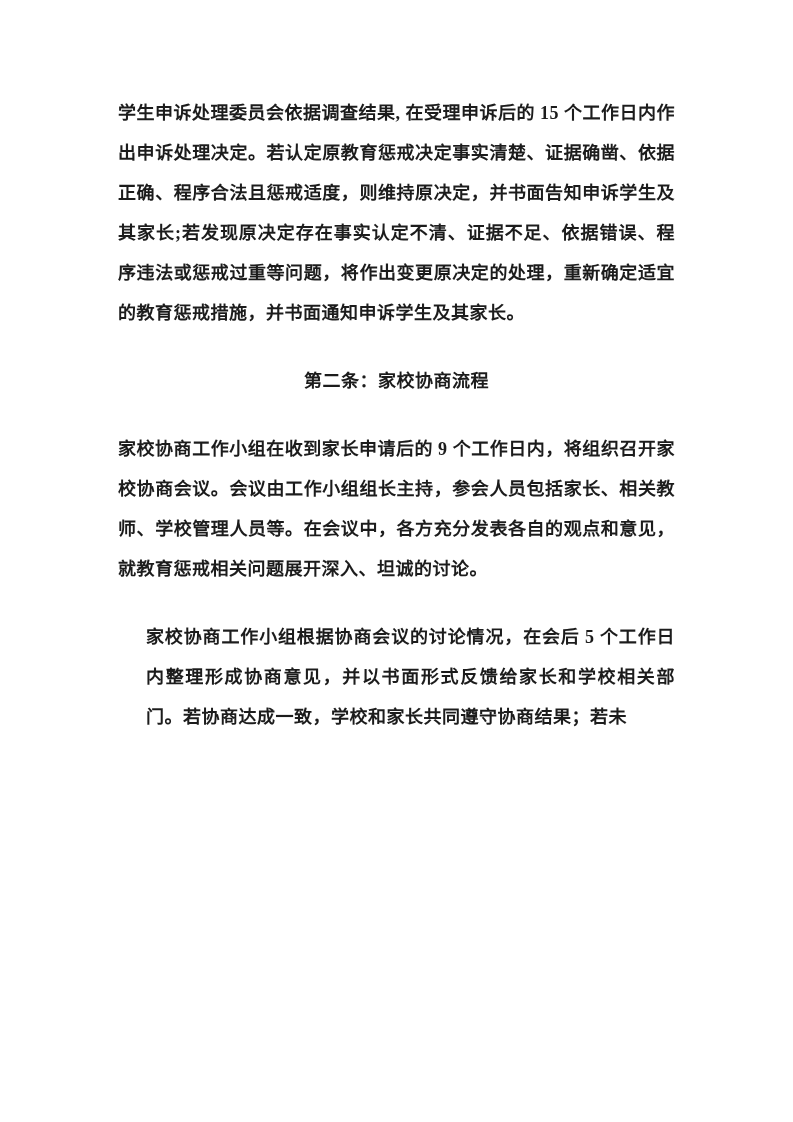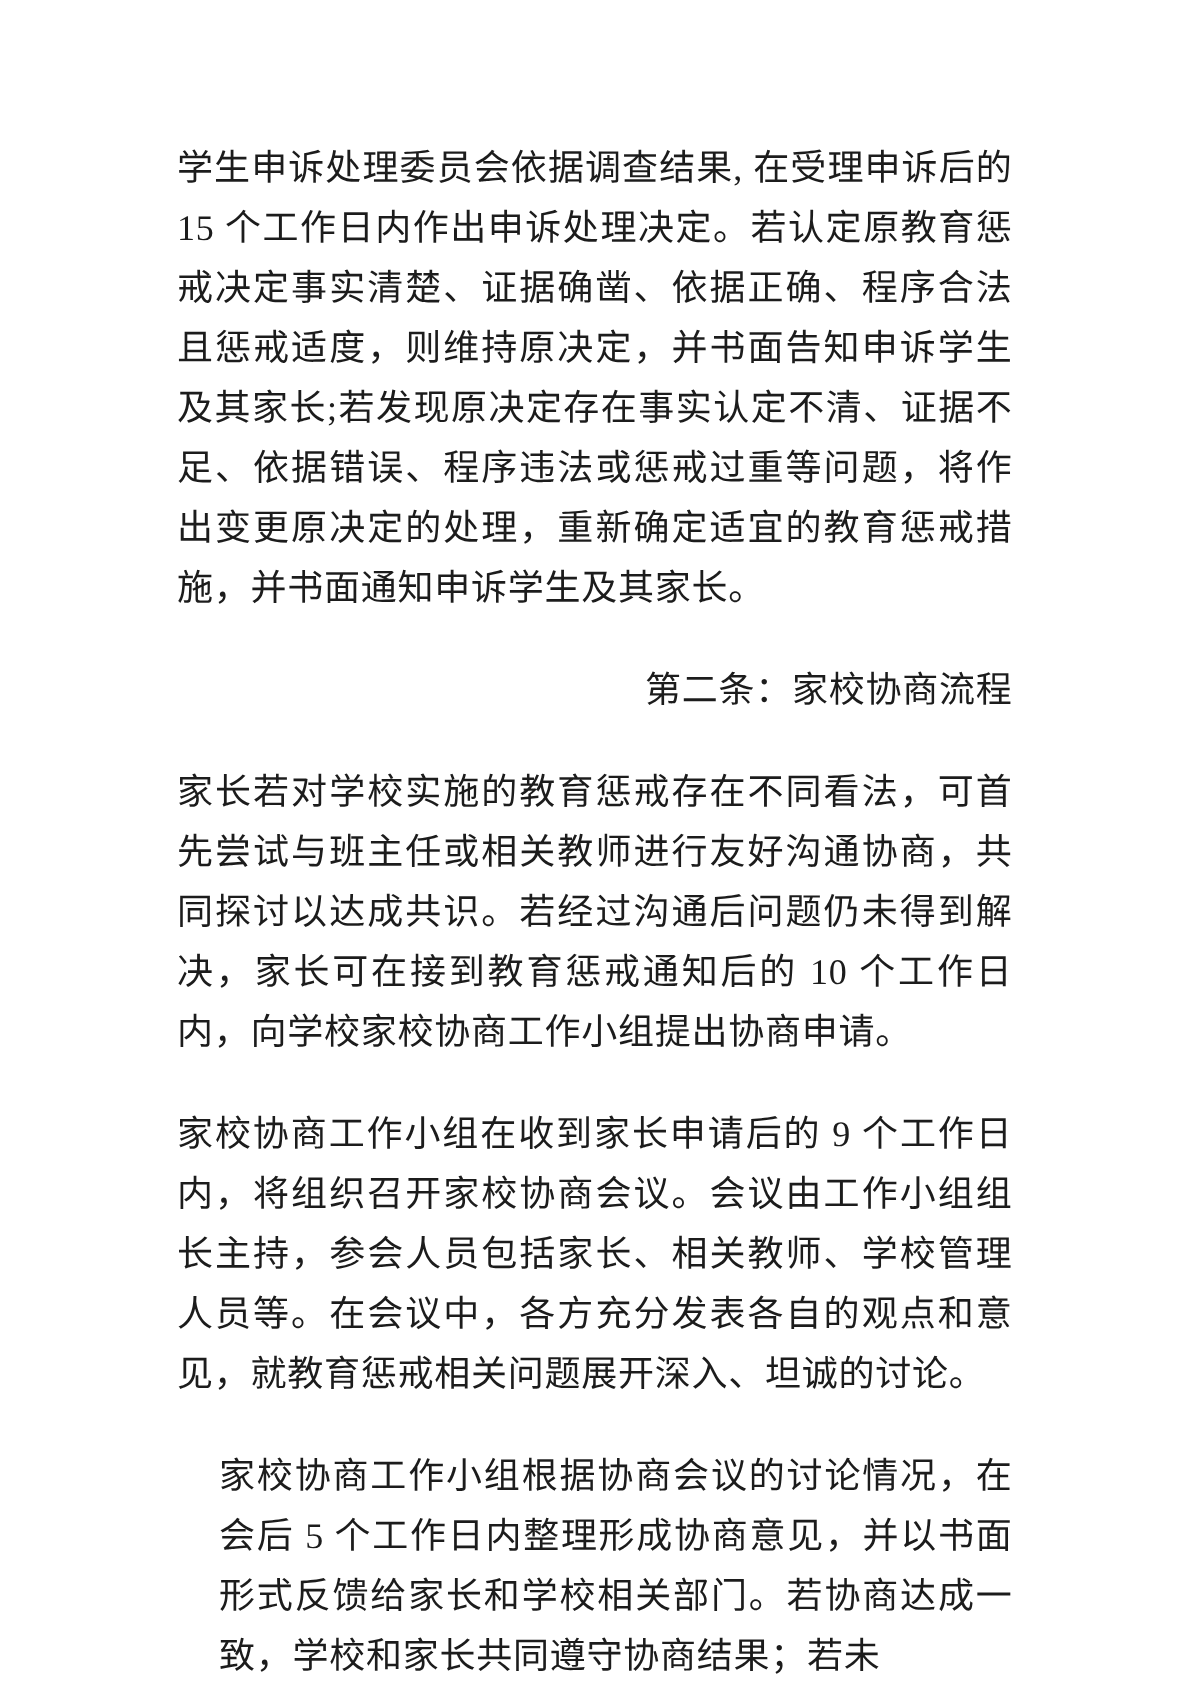--- a/index.html
+++ b/index.html
@@ -25,12 +25,12 @@
   }
   .para {
     margin: 0 0 28px 0;
-    font-size: 24px;
+    font-size: 18px;
     line-height: 40px;
     text-align: justify;
     text-justify: inter-character;
     letter-spacing: 0.5px;
-    font-weight: 400;
+    font-weight: 700;
     word-break: break-all;
   }
   .heading {

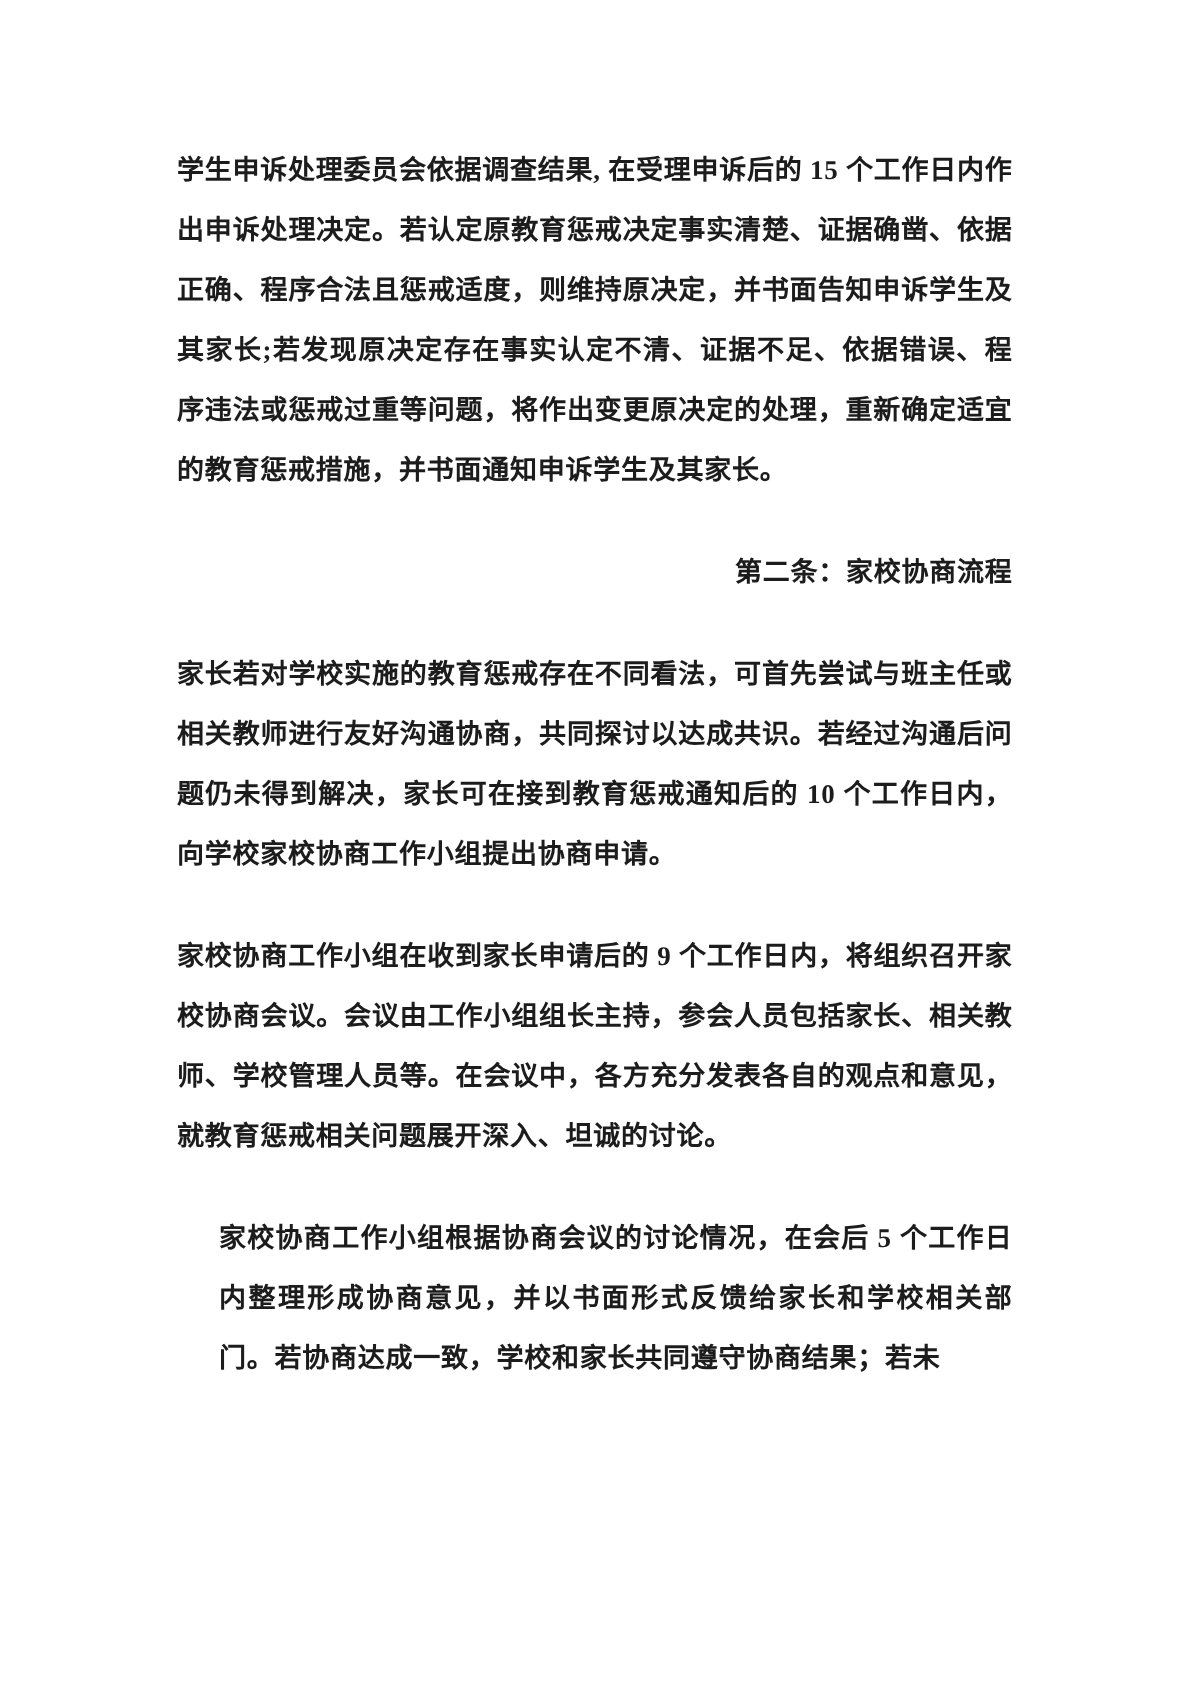--- a/index.html
+++ b/index.html
@@ -34,7 +34,7 @@
     word-break: break-all;
   }
   .heading {
-    text-align: right;
+    text-align: center;
   }
   .para:last-child {
     margin-bottom: 0;

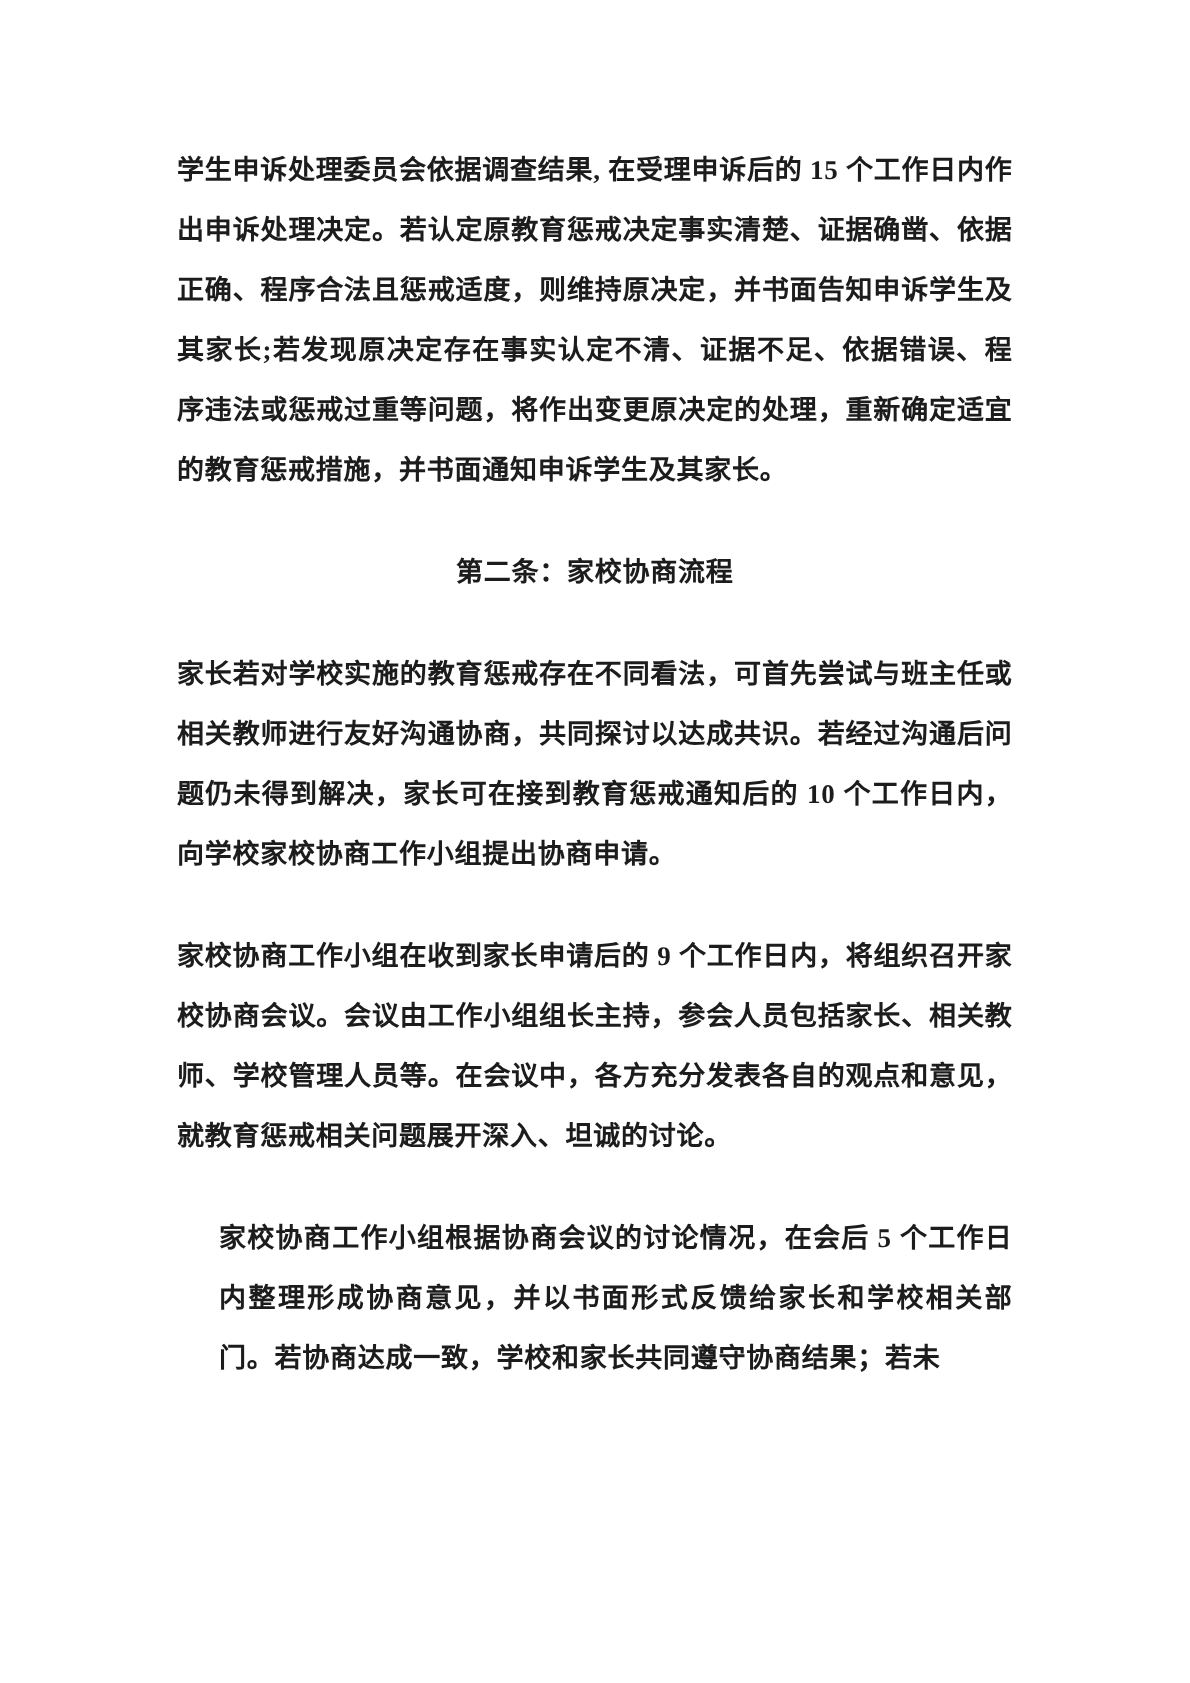--- a/index.html
+++ b/index.html
@@ -48,7 +48,6 @@
   <div class="text-block">
     <p class="para">学生申诉处理委员会依据调查结果, 在受理申诉后的 15 个工作日内作出申诉处理决定。若认定原教育惩戒决定事实清楚、证据确凿、依据正确、程序合法且惩戒适度，则维持原决定，并书面告知申诉学生及其家长;若发现原决定存在事实认定不清、证据不足、依据错误、程序违法或惩戒过重等问题，将作出变更原决定的处理，重新确定适宜的教育惩戒措施，并书面通知申诉学生及其家长。</p>
     <p class="para heading">第二条：家校协商流程</p>
-    <p class="para">家长若对学校实施的教育惩戒存在不同看法，可首先尝试与班主任或相关教师进行友好沟通协商，共同探讨以达成共识。若经过沟通后问题仍未得到解决，家长可在接到教育惩戒通知后的 10 个工作日内，向学校家校协商工作小组提出协商申请。</p>
     <p class="para">家校协商工作小组在收到家长申请后的 9 个工作日内，将组织召开家校协商会议。会议由工作小组组长主持，参会人员包括家长、相关教师、学校管理人员等。在会议中，各方充分发表各自的观点和意见，就教育惩戒相关问题展开深入、坦诚的讨论。</p>
     <p class="para">家校协商工作小组根据协商会议的讨论情况，在会后 5 个工作日内整理形成协商意见，并以书面形式反馈给家长和学校相关部门。若协商达成一致，学校和家长共同遵守协商结果；若未</p>
   </div>

